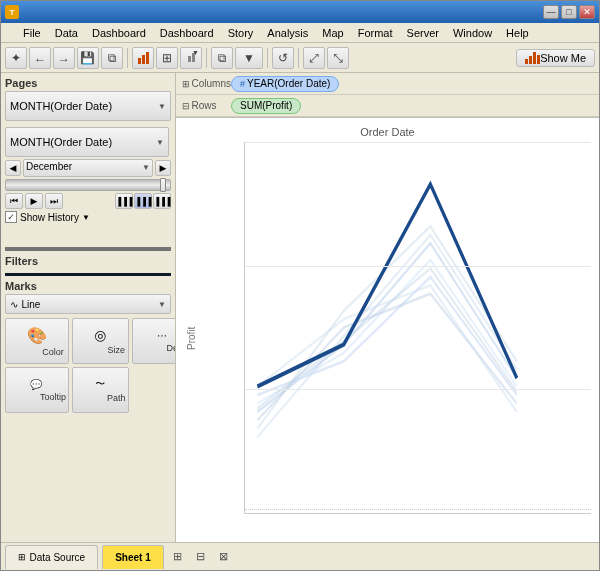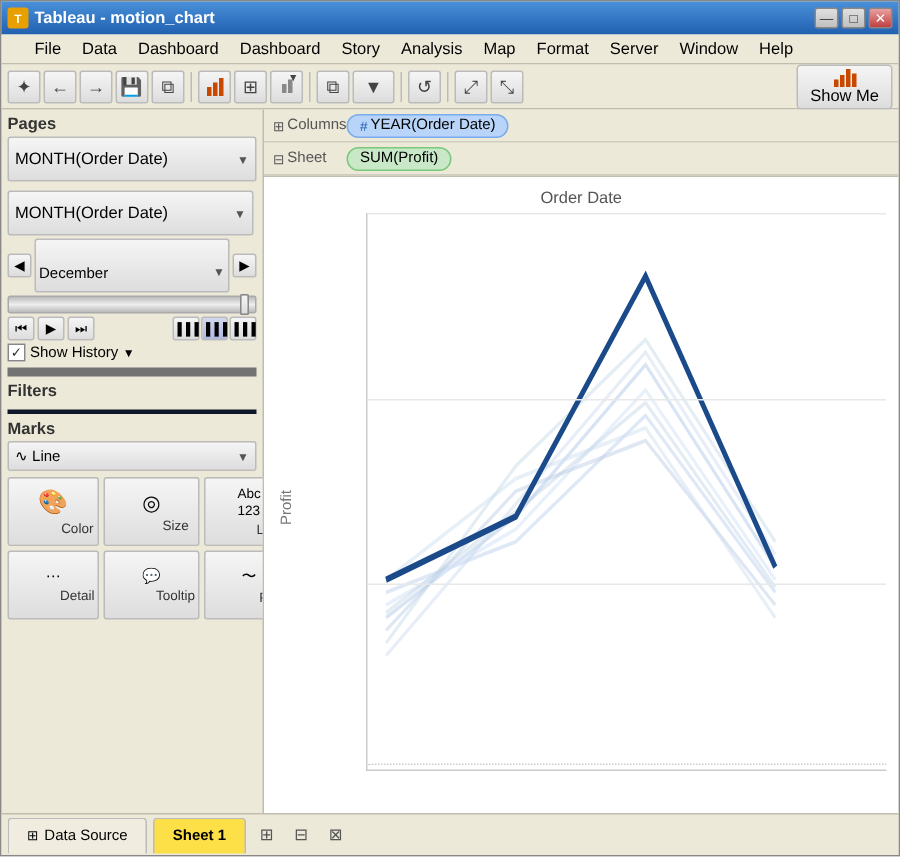--- a/index.html
+++ b/index.html
@@ -101,7 +101,6 @@
   <div class="titlebar">
     <div class="titlebar-title">
       <div class="titlebar-icon">T</div>
-      <span>Tableau - motion_chart</span>
     </div>
     <div class="titlebar-controls">
       <div class="titlebar-btn">—</div>

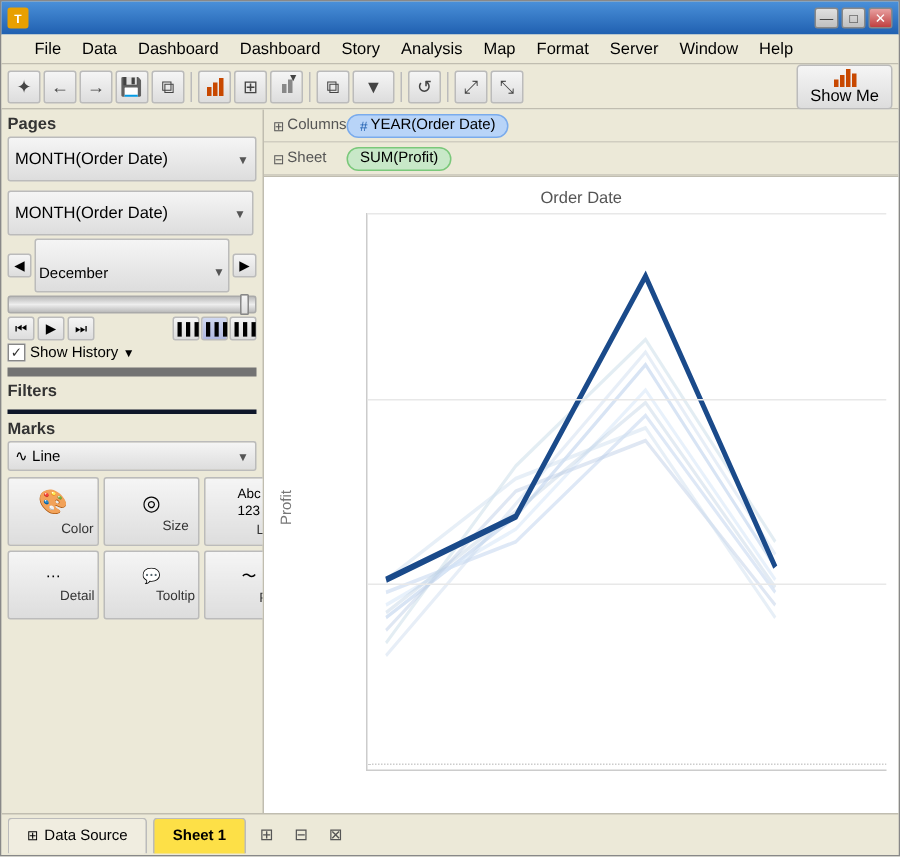--- a/index.html
+++ b/index.html
@@ -22,7 +22,7 @@
     .toolbar { background: #ece9d8; height: 30px; display: flex; align-items: center; padding: 0 4px; border-bottom: 1px solid #c0bdb0; gap: 2px; }
     .tb-btn { width: 22px; height: 22px; background: linear-gradient(to bottom, #f5f5f5, #ddd); border: 1px solid #bbb; border-radius: 2px; display: flex; align-items: center; justify-content: center; cursor: pointer; font-size: 12px; color: #444; }
     .tb-separator { width: 1px; height: 20px; background: #bbb; margin: 0 2px; }
-    .show-me-btn { background: linear-gradient(to bottom, #f5f5f5, #ddd); border: 1px solid #bbb; border-radius: 3px; padding: 2px 8px; font-size: 11px; cursor: pointer; display: flex; align-items: center; gap: 0; flex-direction: column; }
+    .show-me-btn { background: linear-gradient(to bottom, #f5f5f5, #ddd); border: 1px solid #bbb; border-radius: 3px; padding: 2px 8px; font-size: 11px; cursor: pointer; display: flex; align-items: center; gap: 0; }
     .bar-icon { display: inline-flex; gap: 1px; align-items: flex-end; }
     .bar-icon span { display: block; width: 3px; background: #c84800; }
 

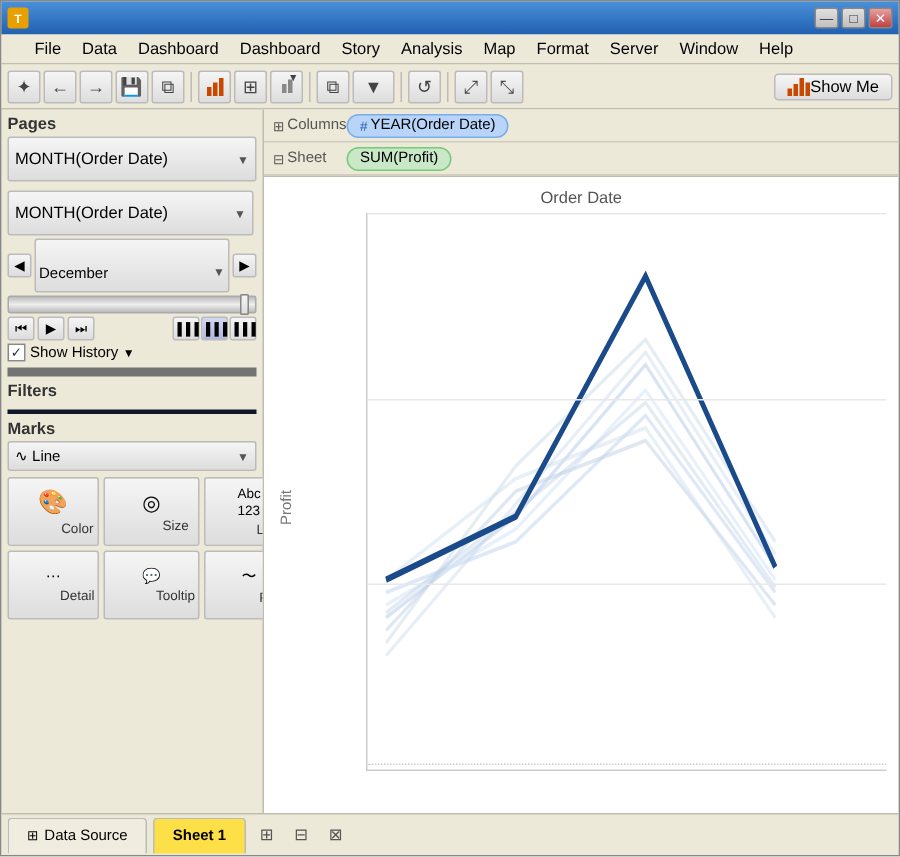--- a/index.html
+++ b/index.html
@@ -276,7 +276,7 @@
         <div class="shelf-row">
           <div class="shelf-label">
             <span style="font-size:9px;">⊟</span>
-            <span>Sheet</span>
+            <span>Rows</span>
           </div>
           <div class="shelf-pill shelf-pill-green">
             <span>SUM(Profit)</span>

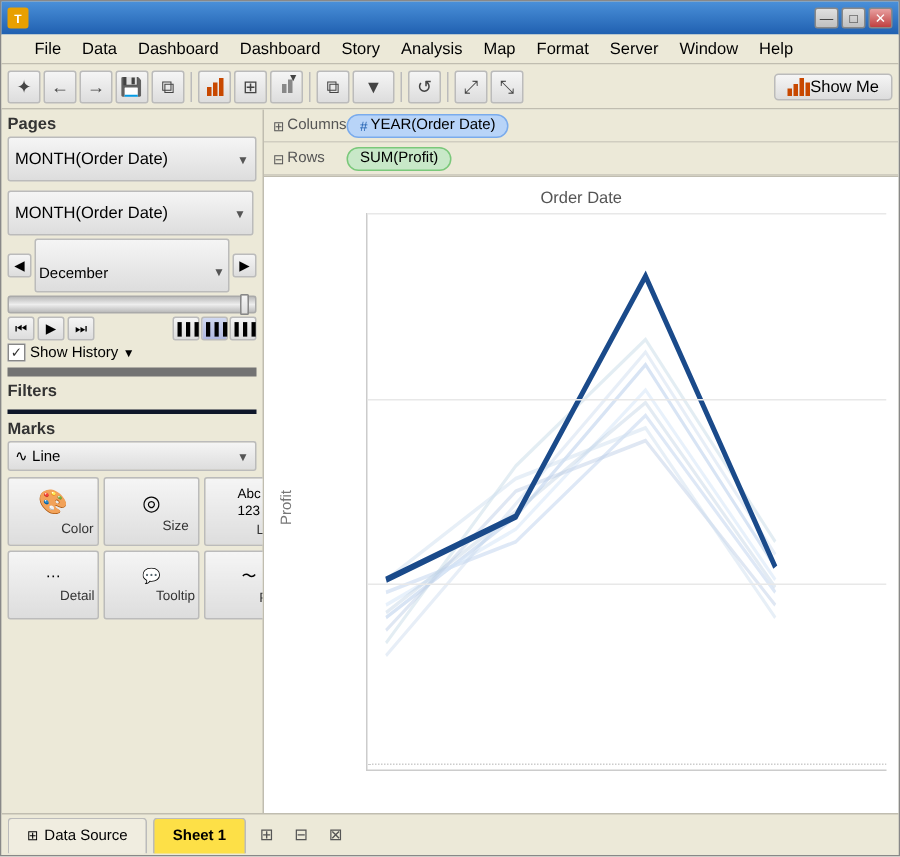--- a/index.html
+++ b/index.html
@@ -46,7 +46,7 @@
 
     .month-row { display: flex; align-items: center; gap: 2px; margin: 2px 0; }
     .nav-arrow { width: 16px; height: 16px; background: linear-gradient(to bottom, #f5f5f5, #ddd); border: 1px solid #bbb; border-radius: 2px; display: flex; align-items: center; justify-content: center; cursor: pointer; font-size: 9px; }
-    .month-select { flex: 1; background: linear-gradient(to bottom, #f5f5f5, #ddd); border: 1px solid #bbb; border-radius: 2px; padding: 17px 2px; font-size: 10px; display: flex; align-items: flex-start; justify-content: space-between; cursor: pointer; height: 18px; }
+    .month-select { flex: 1; background: linear-gradient(to bottom, #f5f5f5, #ddd); border: 1px solid #bbb; border-radius: 2px; padding: 4px 2px; font-size: 10px; display: flex; align-items: flex-end; justify-content: space-between; cursor: pointer; height: 18px; }
 
     .slider-container { height: 12px; background: linear-gradient(to bottom, #bbb, #eee, #bbb); border: 1px solid #aaa; border-radius: 2px; margin: 2px 0; position: relative; }
     .slider-thumb { width: 6px; height: 14px; background: linear-gradient(to bottom, #f5f5f5, #ddd); border: 1px solid #888; position: absolute; top: -2px; right: 4px; border-radius: 1px; }

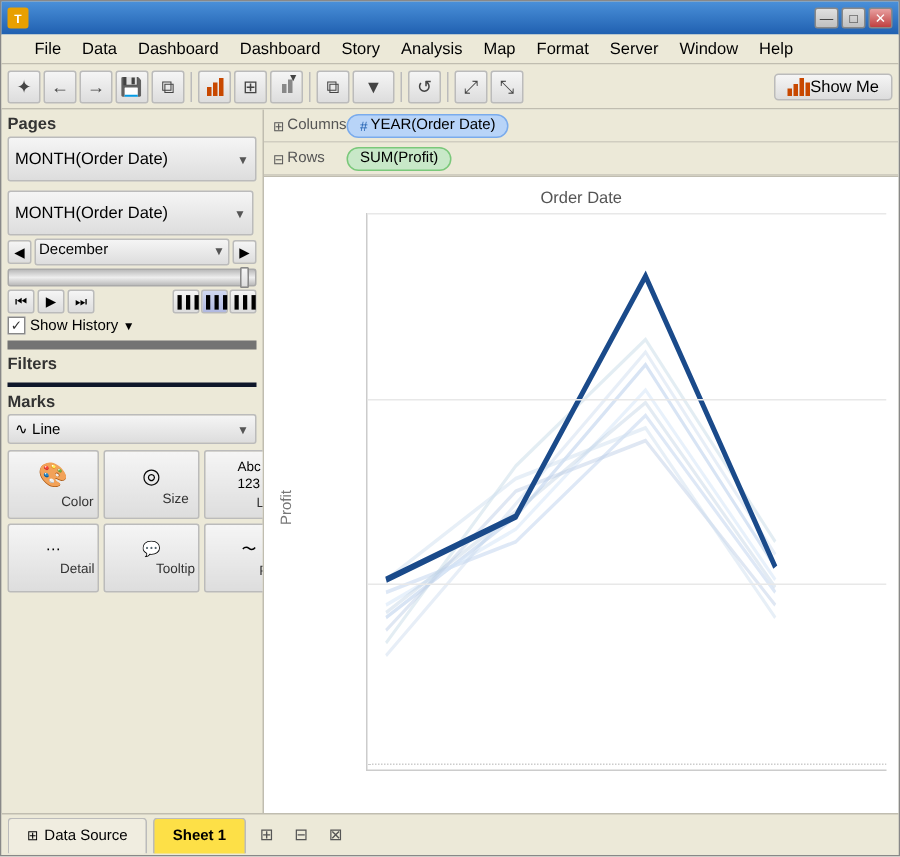--- a/index.html
+++ b/index.html
@@ -55,7 +55,7 @@
     .checkbox { width: 12px; height: 12px; border: 1px solid #888; background: white; display: flex; align-items: center; justify-content: center; font-size: 9px; color: #333; }
 
     
-    .filters-section { border-top: 6px solid #737373; padding-top: 4px; }
+    .filters-section { border-top: 4px solid #737373; padding-top: 4px; margin-top: 20px; }
 
     
     .marks-section { border-top: 3px solid #0f172a; padding-top: 4px; }

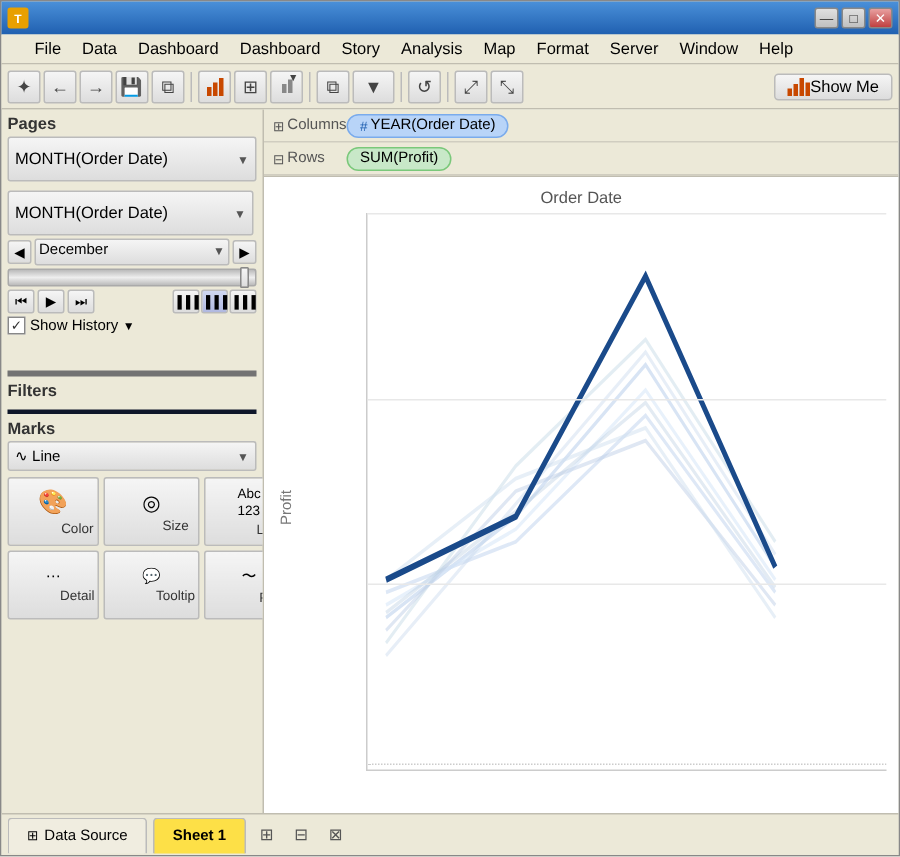--- a/index.html
+++ b/index.html
@@ -240,10 +240,6 @@
             <span class="mark-label">Size</span>
           </div>
           <div class="mark-btn">
-            <span class="mark-icon" style="font-size:9px;line-height:1.2;">Abc<br>123</span>
-            <span class="mark-label">Label</span>
-          </div>
-          <div class="mark-btn">
             <span class="mark-icon" style="font-size:10px;">⋯</span>
             <span class="mark-label">Detail</span>
           </div>

